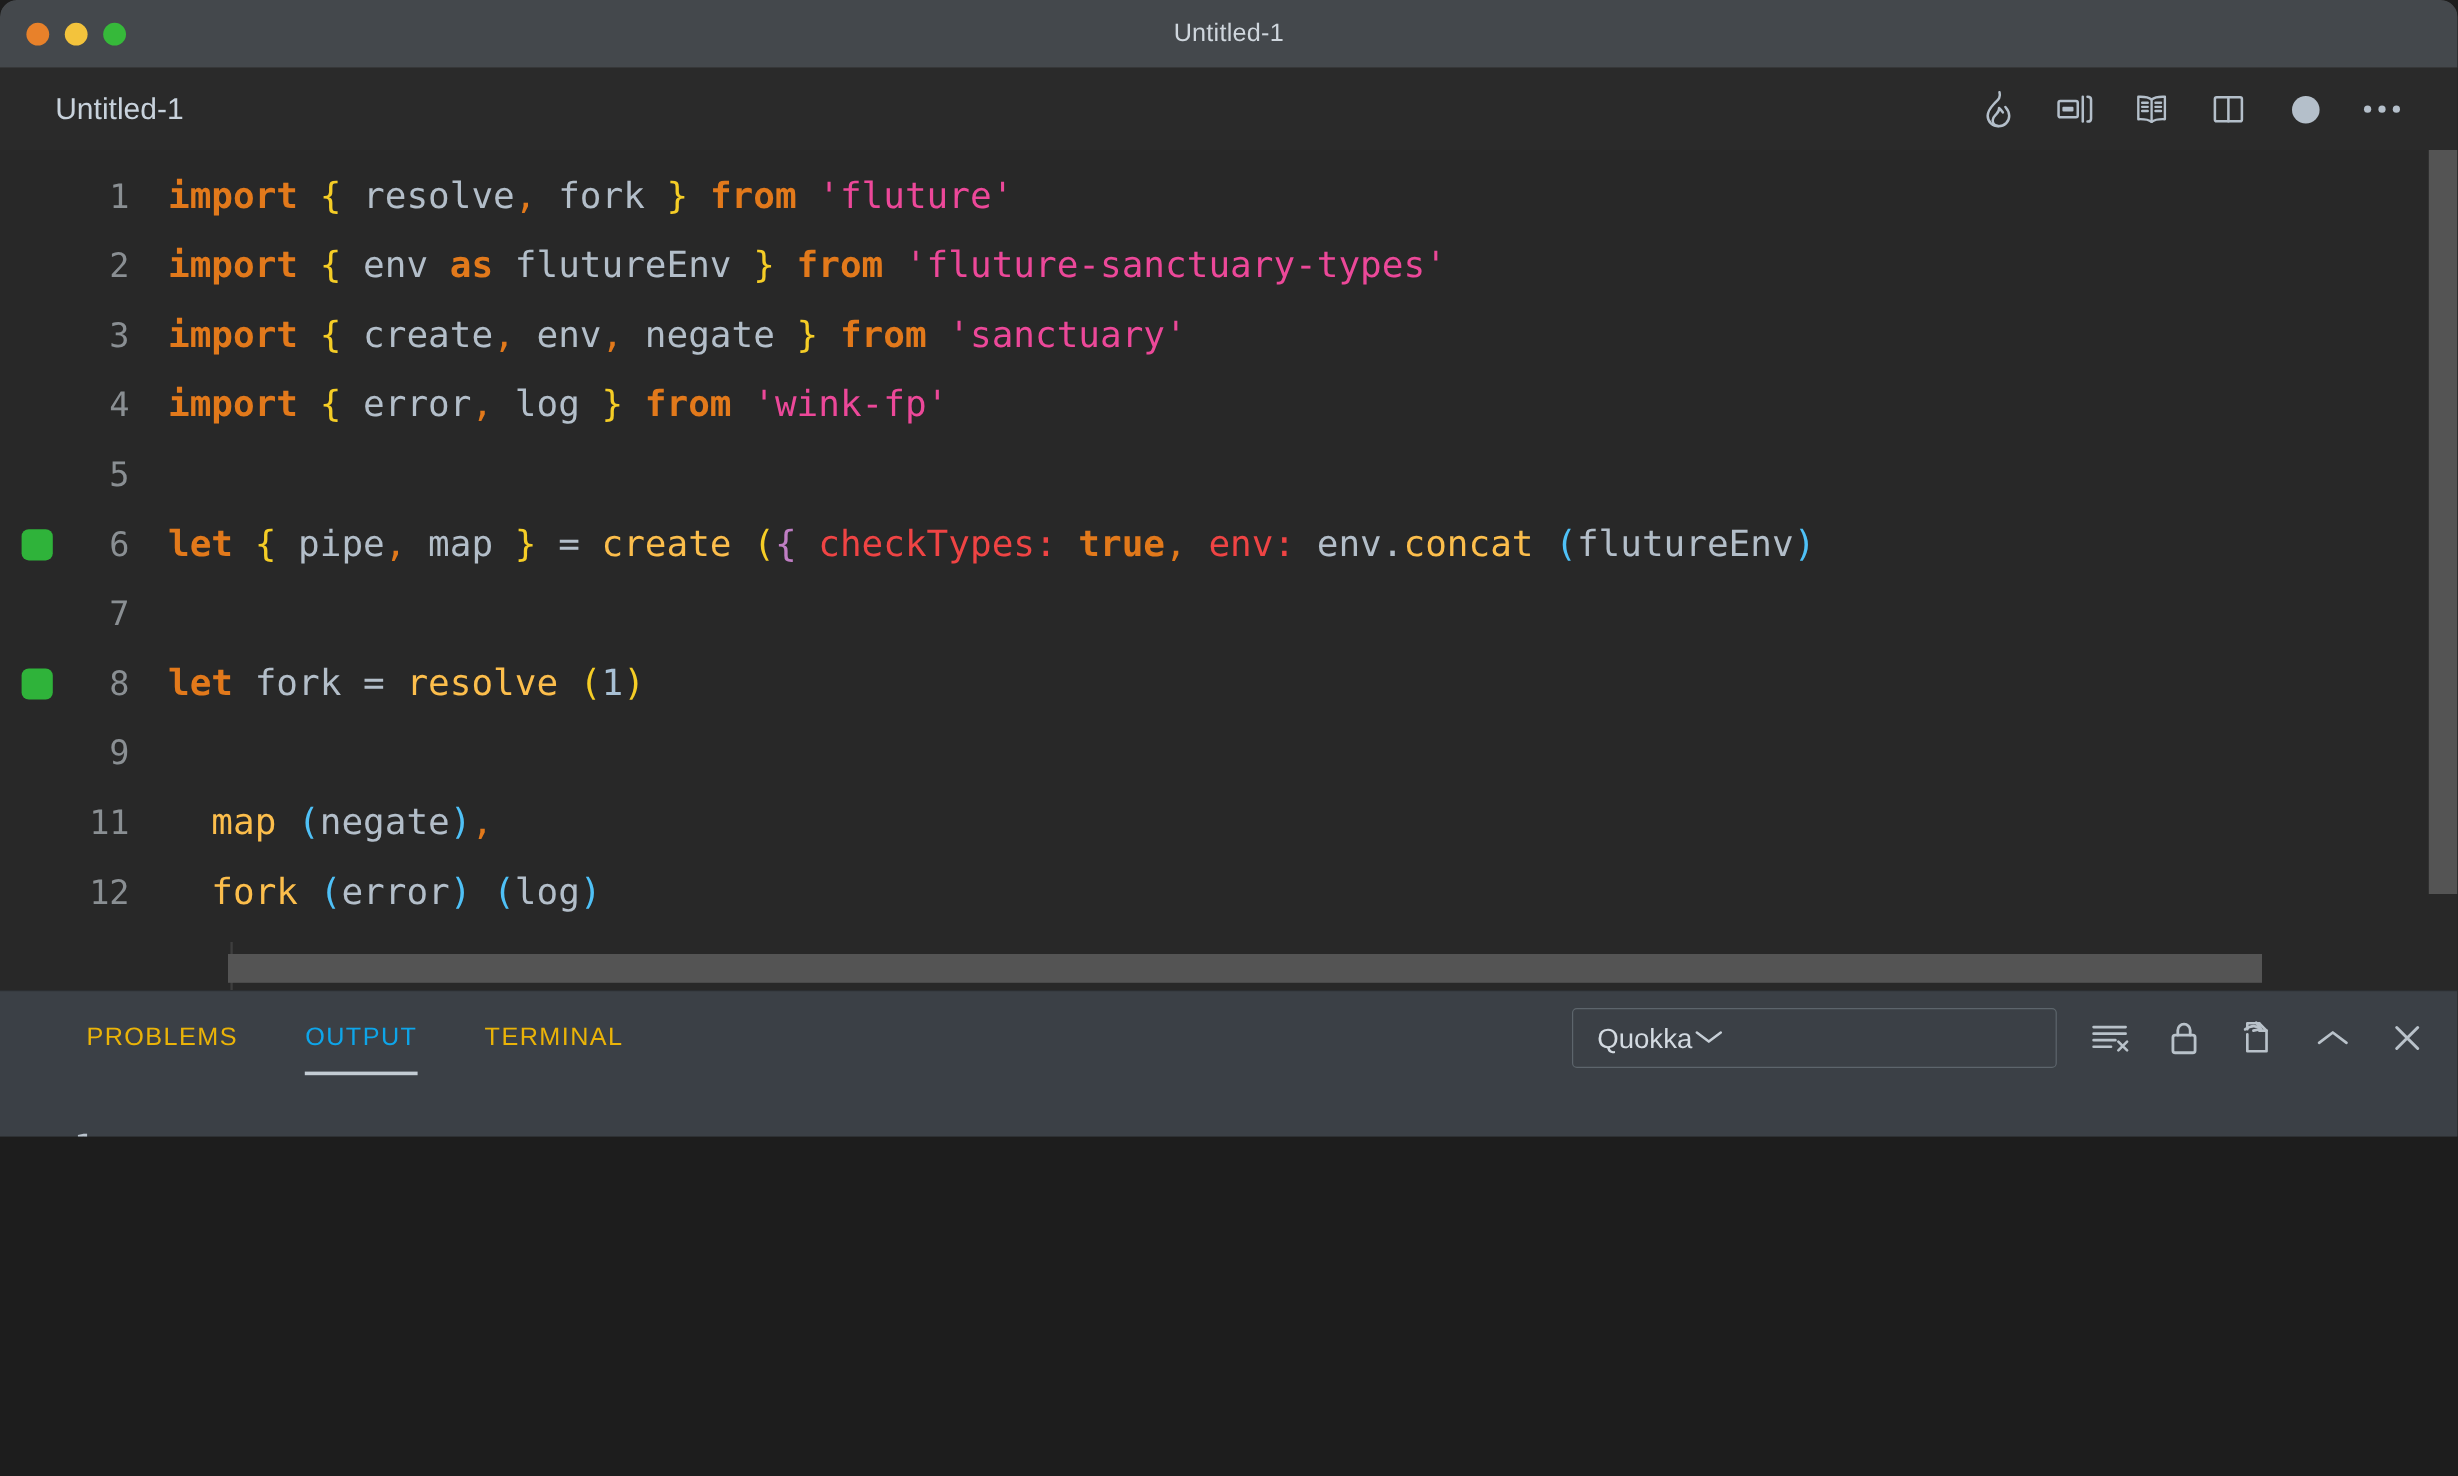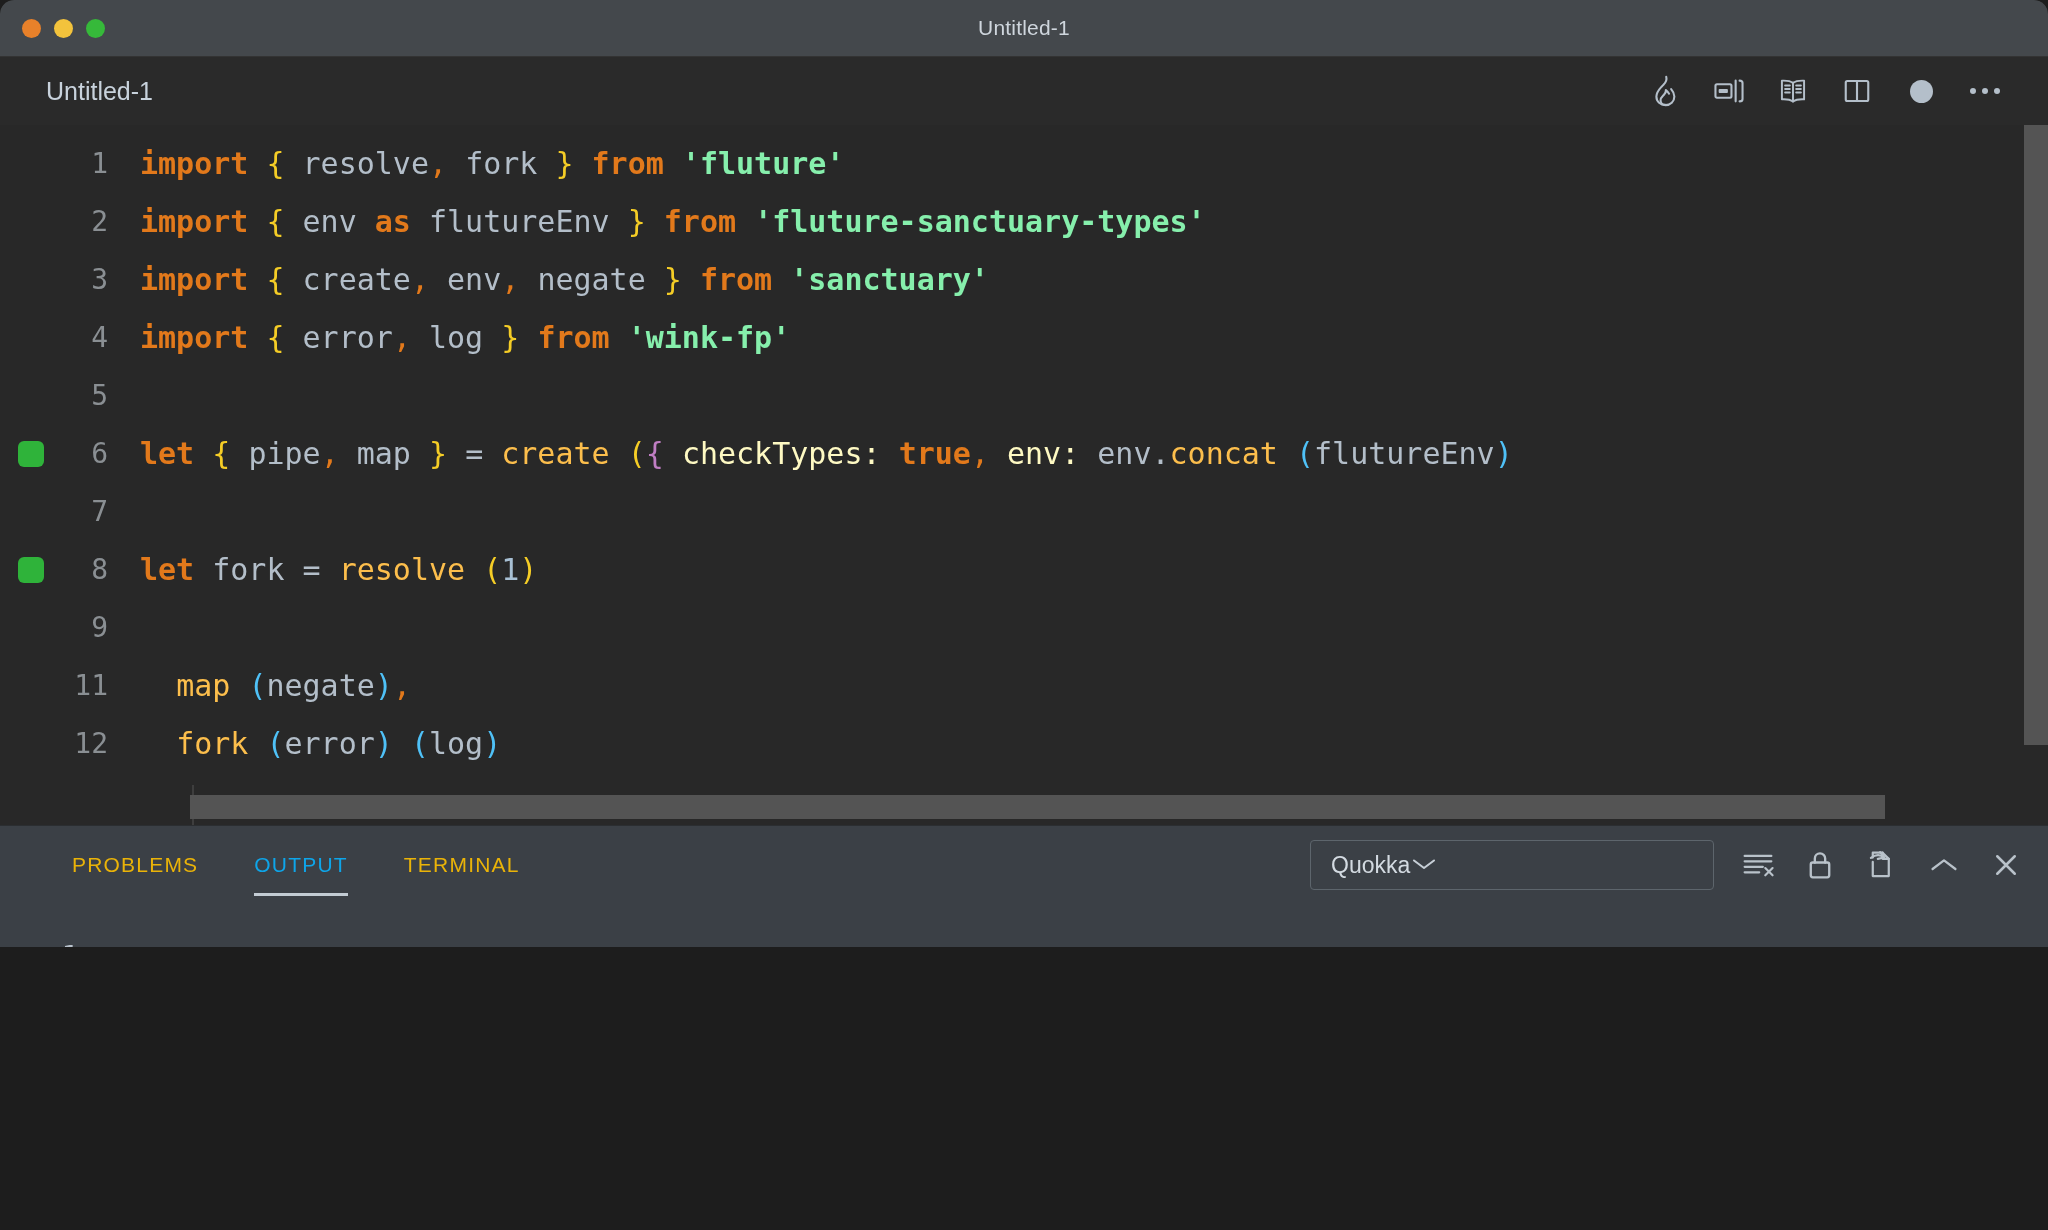--- a/index.html
+++ b/index.html
@@ -149,7 +149,7 @@
   .kw   { color: #e2791b; font-weight: bold; }
   .id   { color: #b3bec9; }
   .fn   { color: #fcbe4c; }
-  .str  { color: #86efac; font-weight: bold; }
+  .str  { color: #ec4899; }
   .prop { color: #fef9c3; }
   .num  { color: #a8c0d4; }
   .op   { color: #b3bec9; }

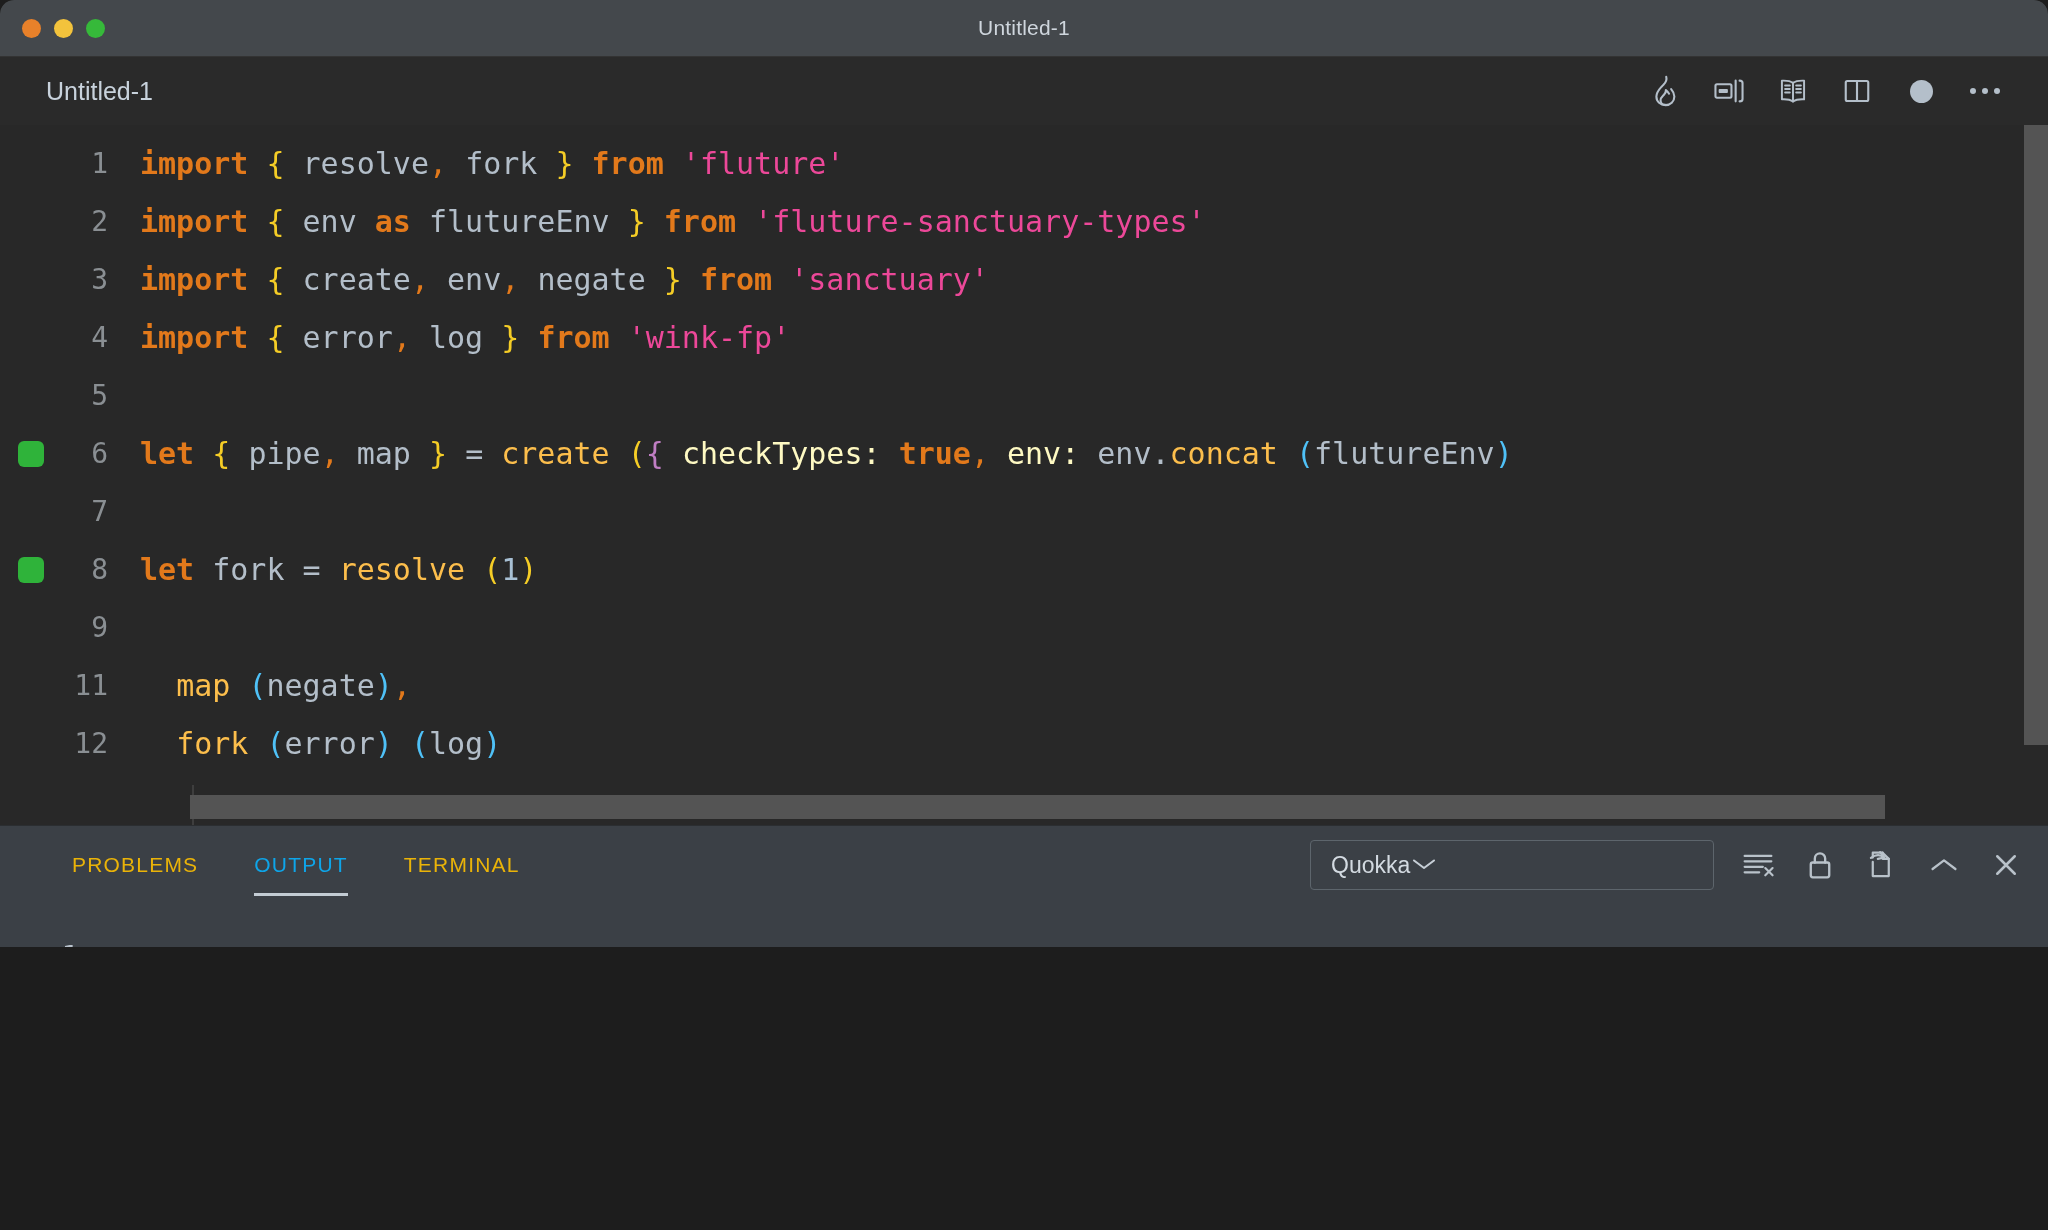--- a/index.html
+++ b/index.html
@@ -150,7 +150,7 @@
   .id   { color: #b3bec9; }
   .fn   { color: #fcbe4c; }
   .str  { color: #ec4899; }
-  .prop { color: #fef9c3; }
+  .prop { color: #ef4444; }
   .num  { color: #a8c0d4; }
   .op   { color: #b3bec9; }
   .comma{ color: #e2791b; }

